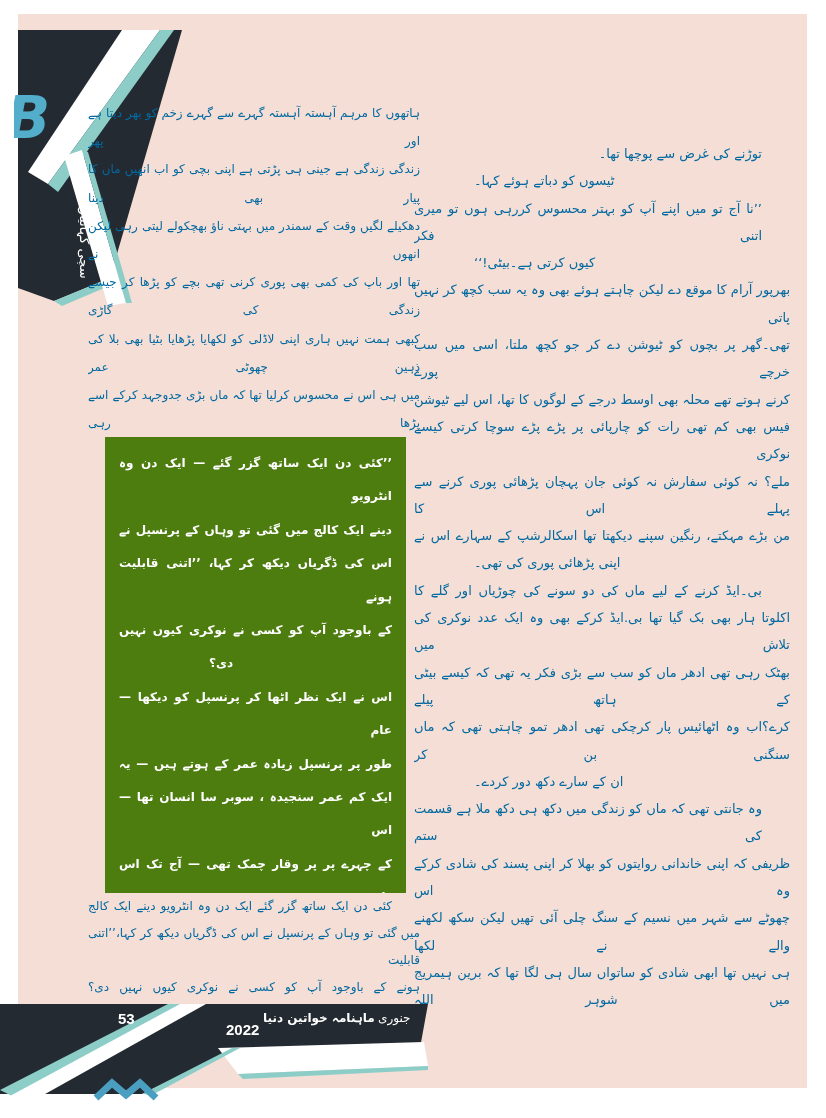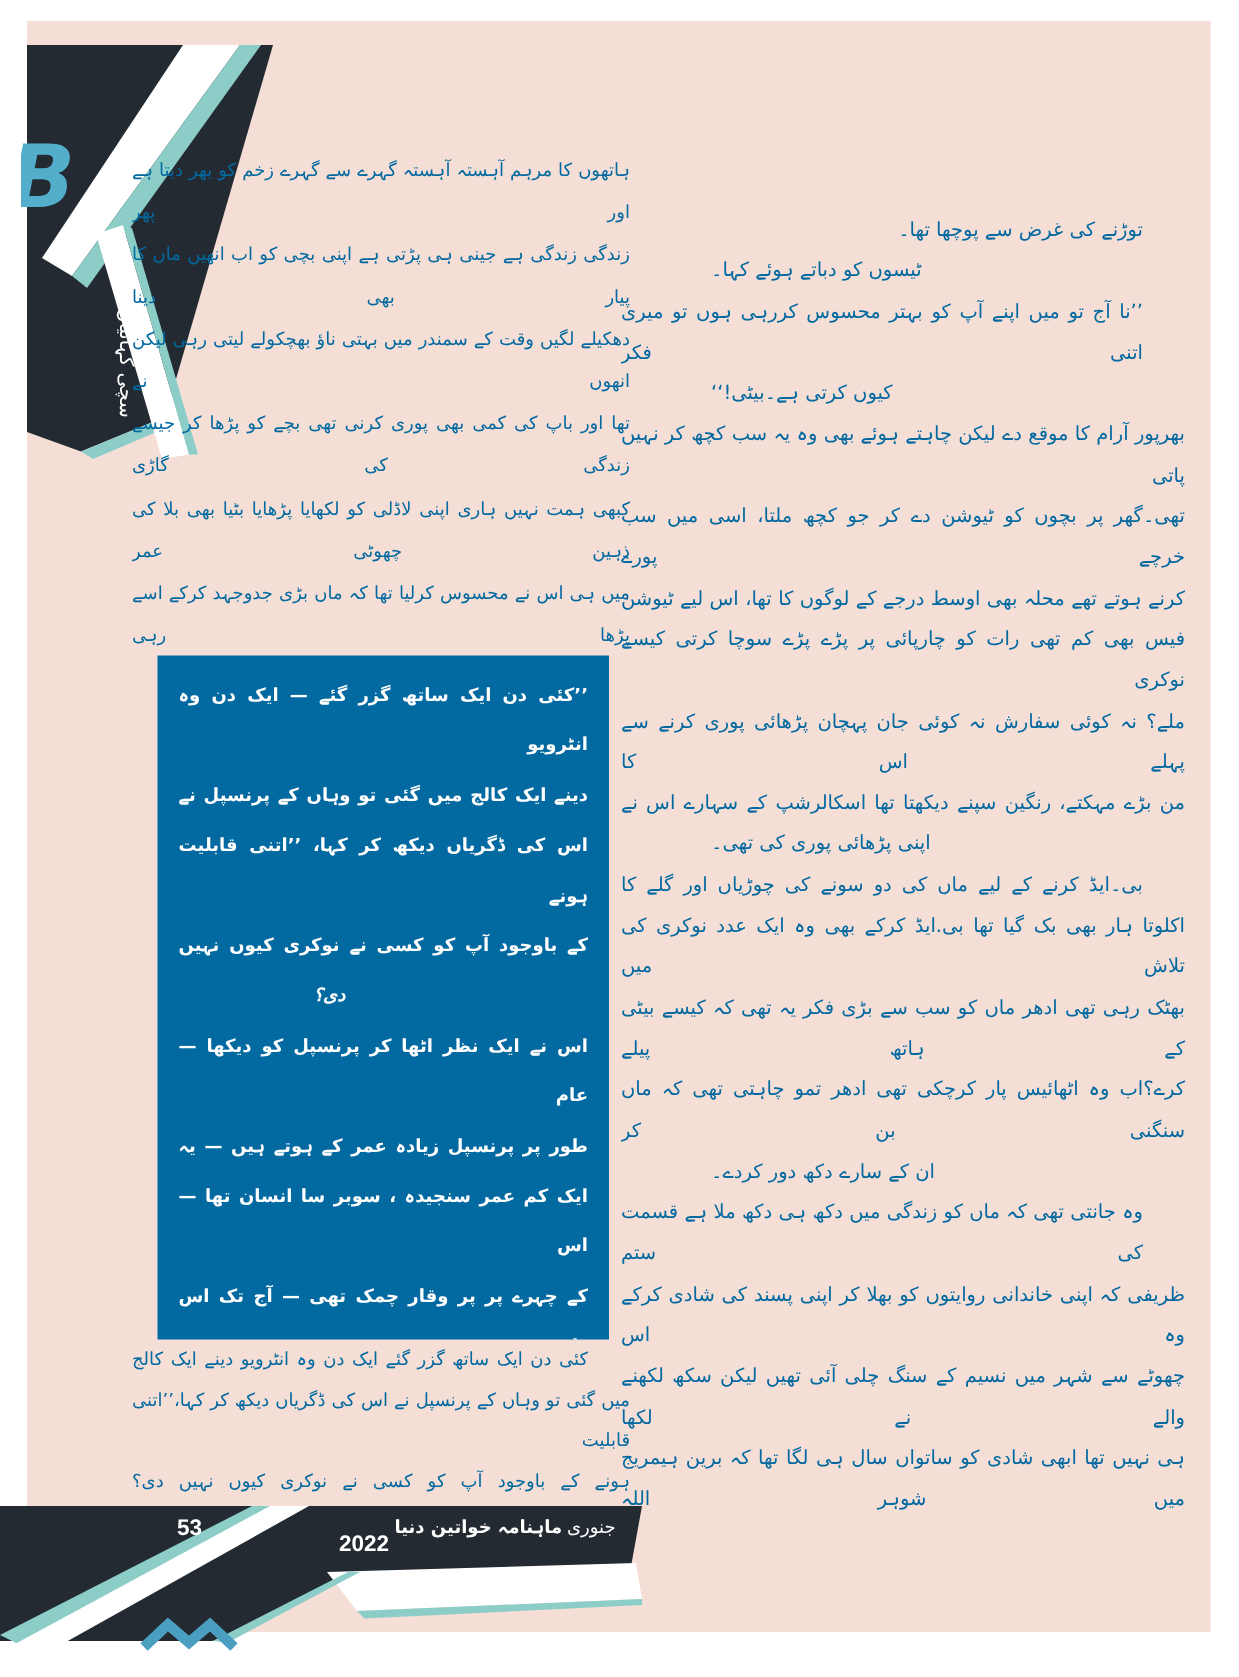--- a/index.html
+++ b/index.html
@@ -17,7 +17,7 @@
   .col-lb{left:88px;top:893px;width:332px;height:112px;font-size:12px;line-height:27px;}
   .col-r{left:414px;top:104px;width:376px;height:910px;font-size:13px;line-height:27.3px;margin-top:36px;}
   
-  .pullquote{position:absolute;left:105px;top:437px;width:301px;height:456px;background:#0369a1;
+  .pullquote{position:absolute;left:105px;top:437px;width:301px;height:456px;background:#4d7c0f;
              box-sizing:border-box;padding:10px 14px 11px 14px;direction:rtl;color:#ffffff;overflow:hidden;}
   .pullquote .tl{font-size:12px;line-height:33.4px;font-weight:bold;}
   .pullquote .tl.lft{padding-left:90px;font-style:italic;}

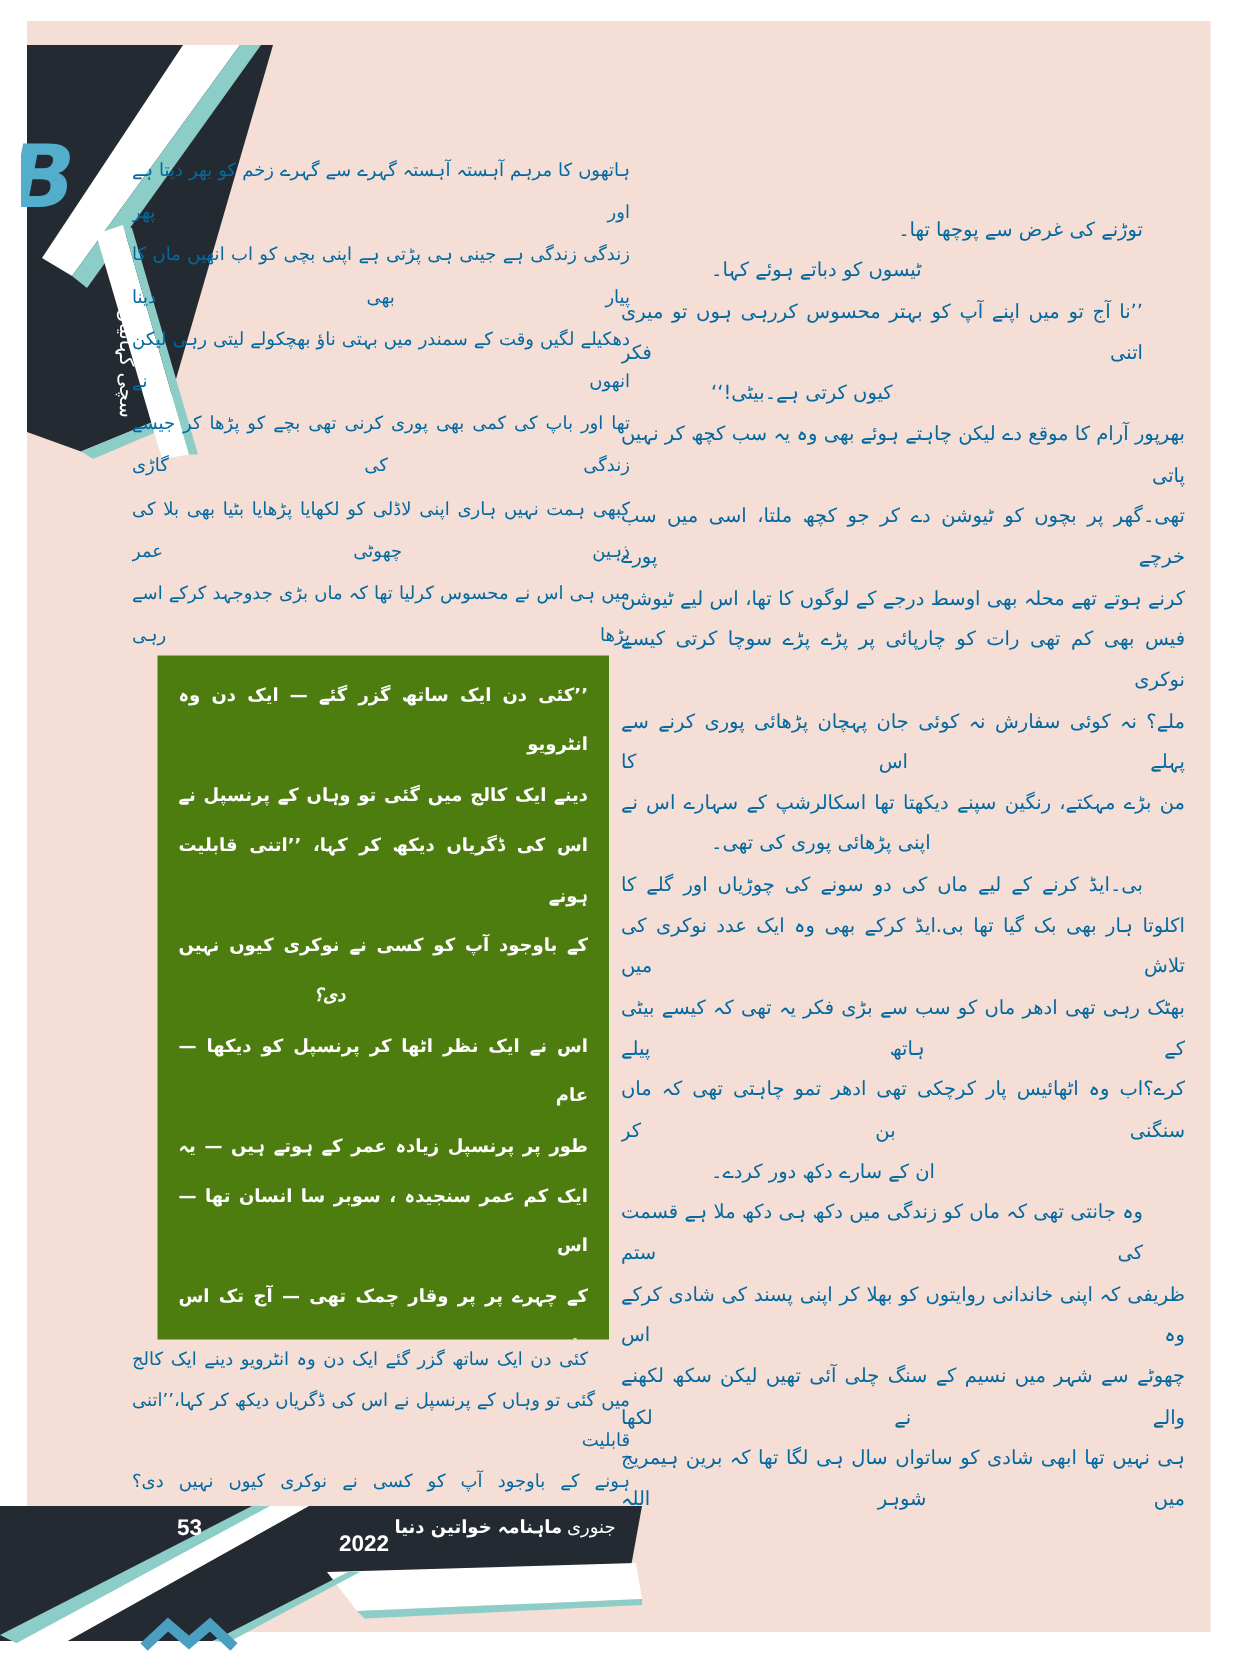--- a/index.html
+++ b/index.html
@@ -20,7 +20,7 @@
   .pullquote{position:absolute;left:105px;top:437px;width:301px;height:456px;background:#4d7c0f;
              box-sizing:border-box;padding:10px 14px 11px 14px;direction:rtl;color:#ffffff;overflow:hidden;}
   .pullquote .tl{font-size:12px;line-height:33.4px;font-weight:bold;}
-  .pullquote .tl.lft{padding-left:90px;font-style:italic;}
+  .pullquote .tl.lft{padding-left:90px;}
   
   .vlabel{position:absolute;left:84px;top:242px;transform:translate(-50%,-50%) rotate(90deg);
           color:#ffffff;font-size:13px;white-space:nowrap;direction:rtl;}

